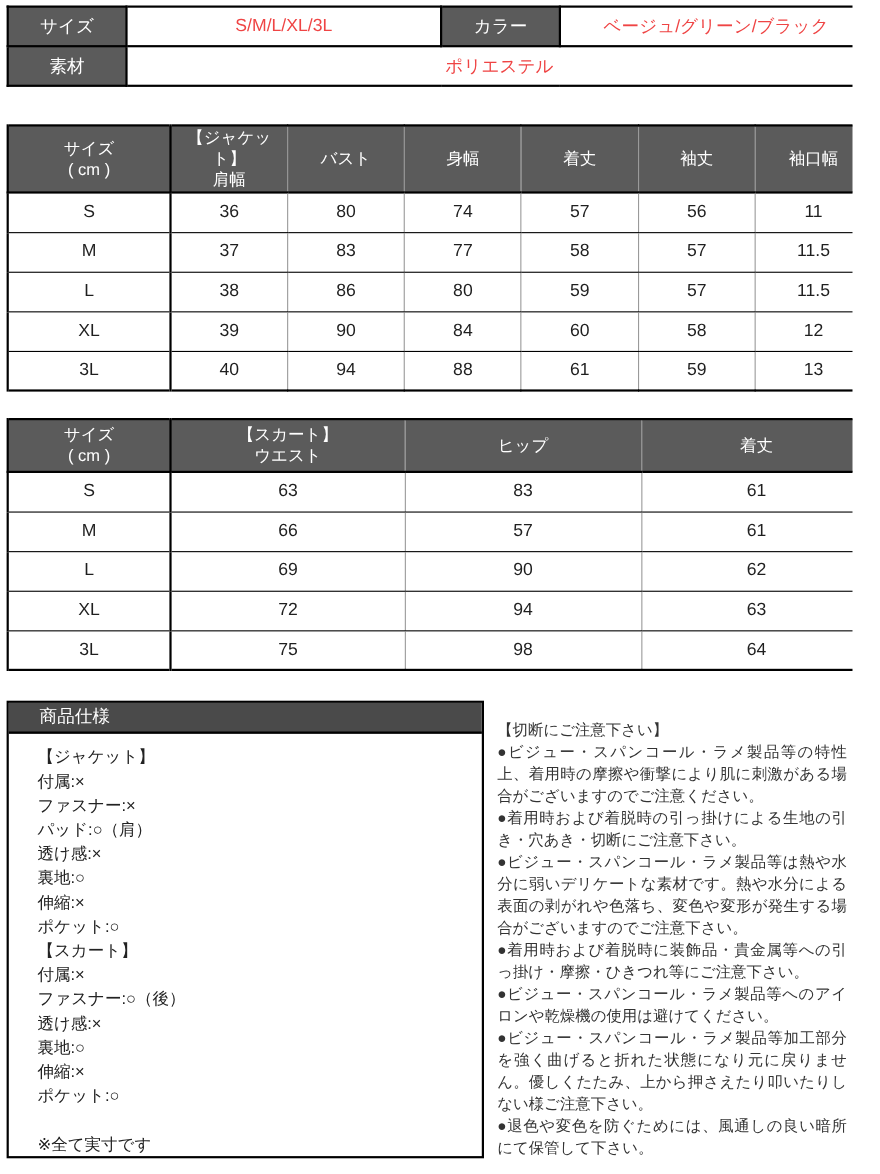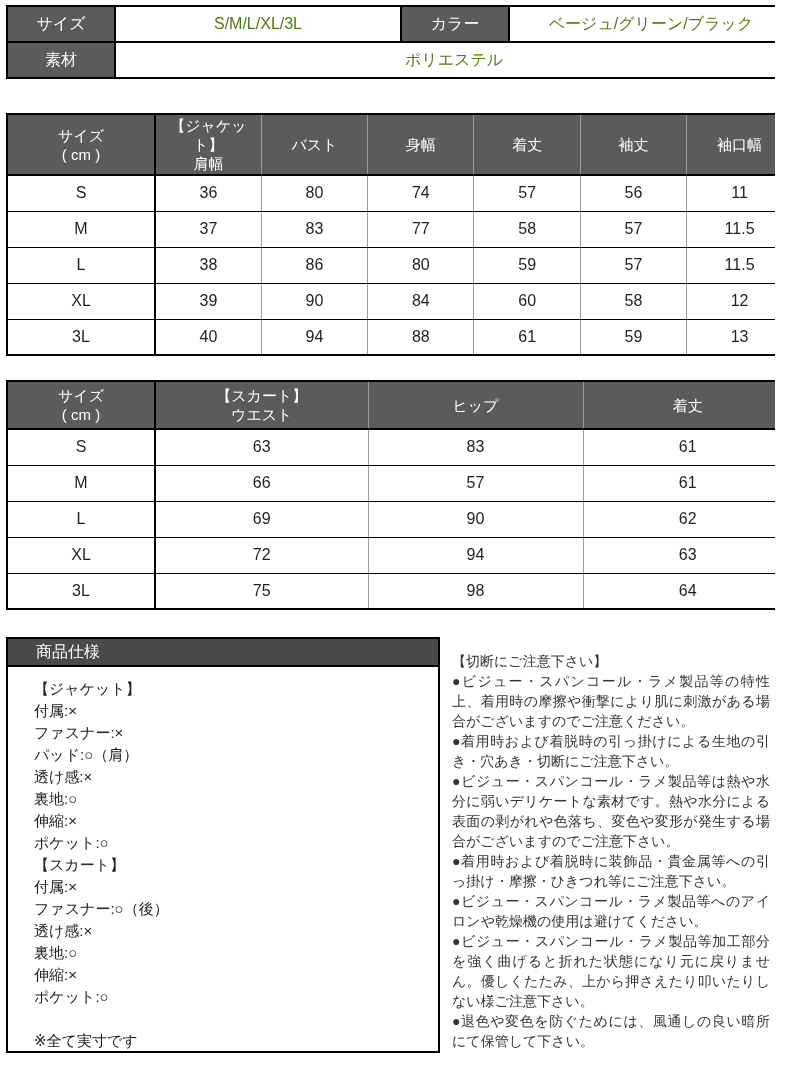--- a/index.html
+++ b/index.html
@@ -18,7 +18,7 @@
 
   
   #info-table { margin-top: 5px; }
-  #info-table td { border: 2px solid #000000; height: 36px; font-size: 16px; color: #4d7c0f; }
+  #info-table td { border: 2px solid #000000; height: 36px; font-size: 16px; color: #ef4444; }
   .dark-cell { background: #5b5b5b; color: #ffffff !important; font-size: 15px; }
 
   

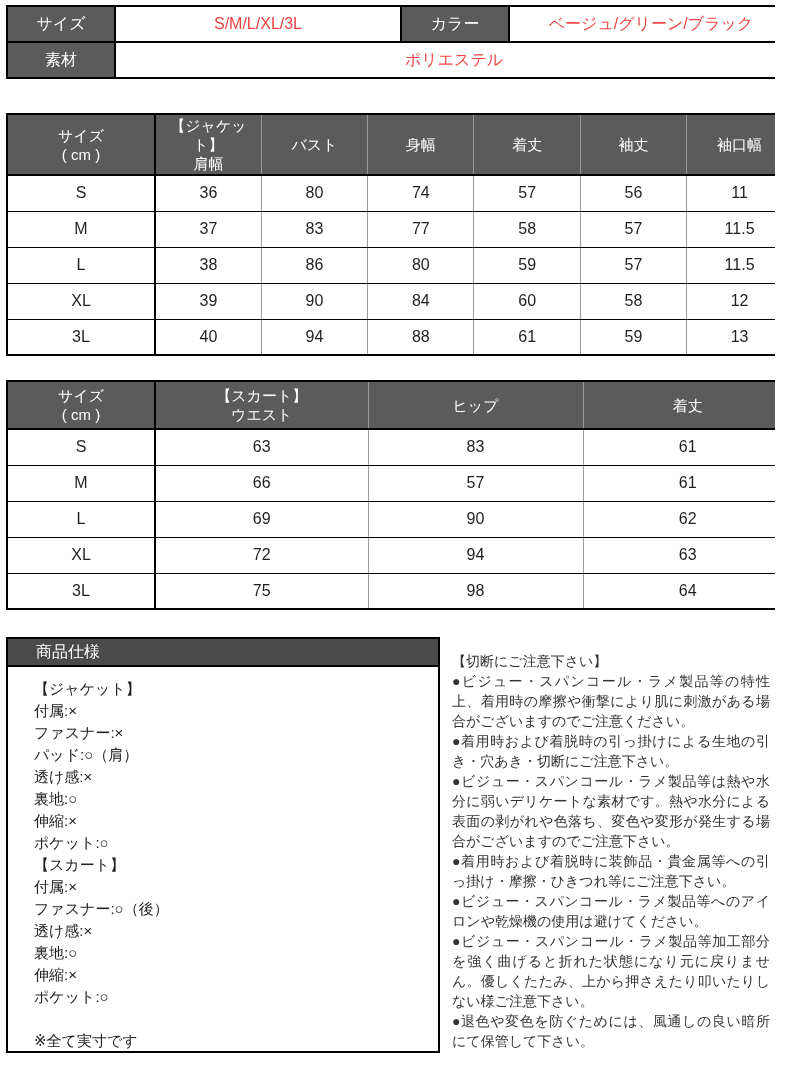--- a/index.html
+++ b/index.html
@@ -36,7 +36,7 @@
   .size-table .col-size { border-left: 2px solid #000000; border-right: 2px solid #000000; }
 
   
-  .bottom { display: flex; align-items: center; margin: 27px 5px 0 6px; gap: 12px; }
+  .bottom { display: flex; align-items: flex-end; margin: 27px 5px 0 6px; gap: 12px; }
   .spec-box { width: 434px; height: 416px; border: 2px solid #000000; background: #ffffff; }
   .spec-bar {
     background: #4a4a4a; color: #ffffff;

